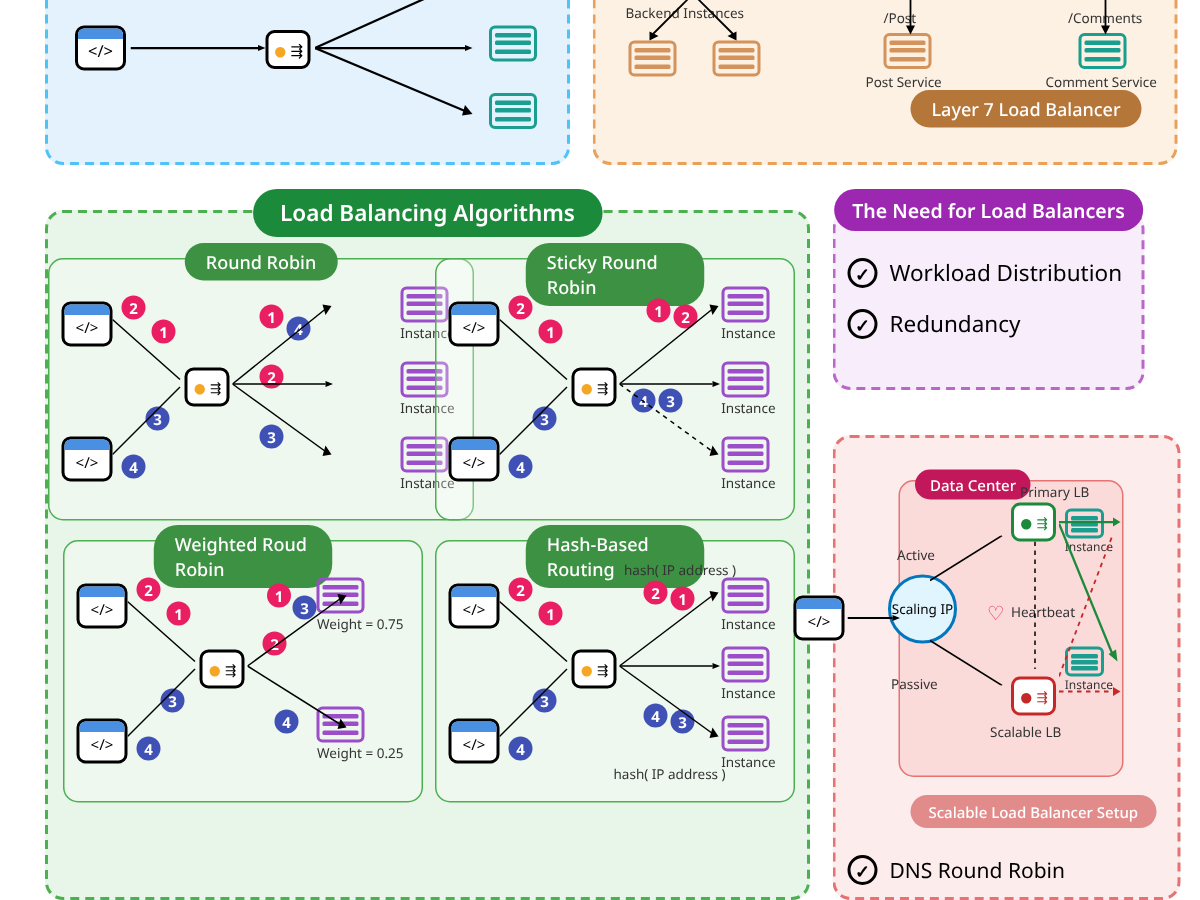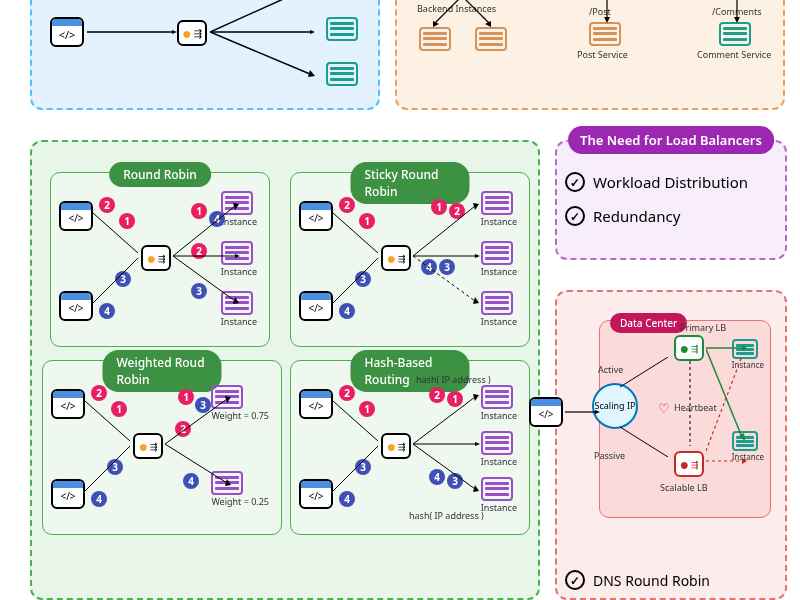--- a/index.html
+++ b/index.html
@@ -111,6 +111,7 @@
     </svg>
   <div class="tiny" style="position:absolute;left:180px;top:76px">Post Service</div>
   <div class="tiny" style="position:absolute;left:300px;top:76px">Comment Service</div>
+  <div style="position:absolute;left:210px;top:88px"><span class="sub-badge" style="background:#b5763a">Layer 7 Load Balancer</span></div>
 </div>
 
 <div class="panel" style="border-color:#4caf50;background:#e8f5e9;left:30px;top:140px;width:510px;height:460px">

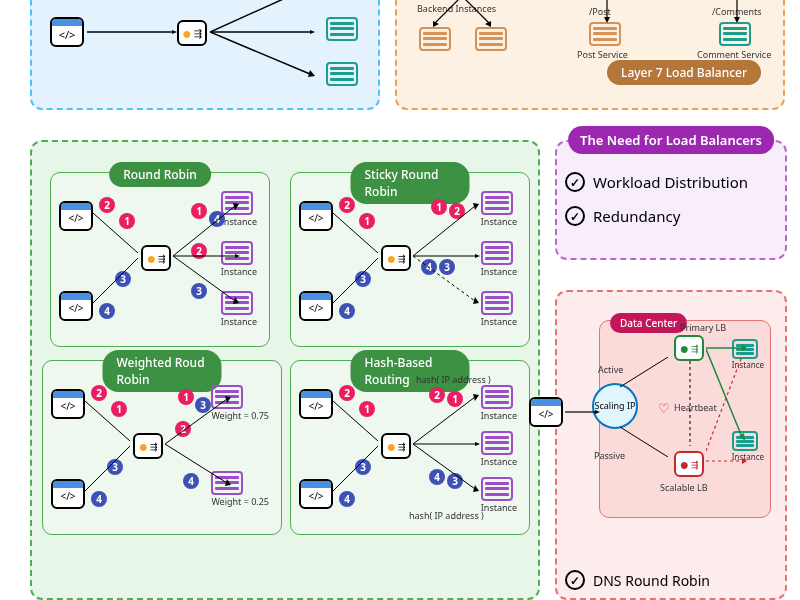--- a/index.html
+++ b/index.html
@@ -115,6 +115,7 @@
 </div>
 
 <div class="panel" style="border-color:#4caf50;background:#e8f5e9;left:30px;top:140px;width:510px;height:460px">
+  <div class="badge" style="background:#1b8a3a">Load Balancing Algorithms</div>
 
   <div class="mini-panel" style="border-color:#4caf50;position:absolute;left:18px;top:30px;width:220px;height:175px">
     <div class="mini-title"><span class="sub-badge" style="background:#3d9142">Round Robin</span></div>

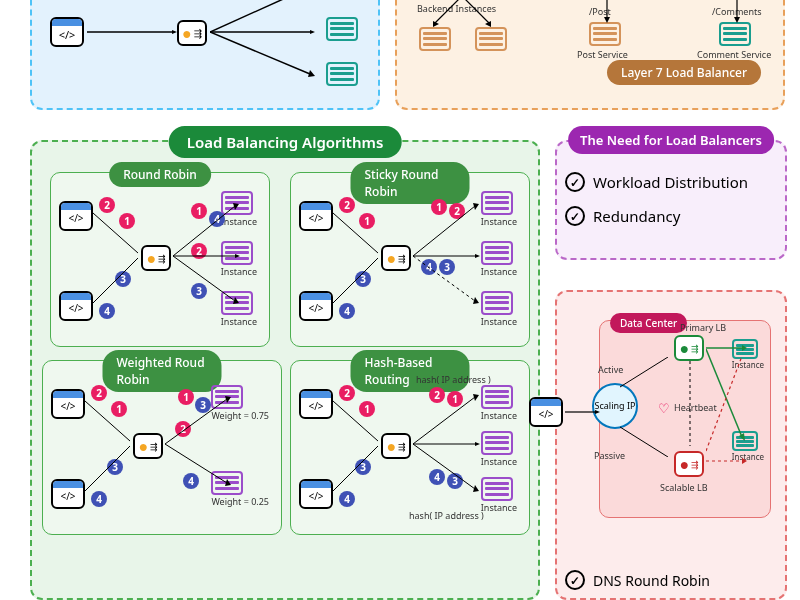--- a/index.html
+++ b/index.html
@@ -342,7 +342,7 @@
   </div>
 </div>
 
-<div class="panel" style="border-color:#ba68c8;background:#f8eefb;left:555px;top:140px;width:232px;height:120px">
+<div class="panel" style="border-color:#ba68c8;background:#f8eefb;left:555px;top:140px;width:208px;height:120px">
   <div class="badge" style="background:#9c27b0;font-size:13px;padding:5px 12px">The Need for Load Balancers</div>
   <div style="margin-top:22px;display:flex;align-items:center;gap:8px">
       <span class="check">✓</span>

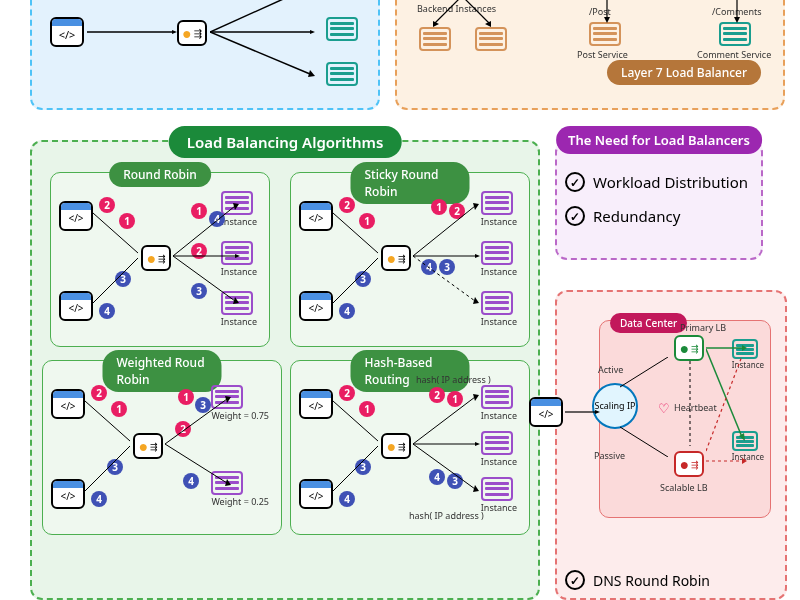--- a/index.html
+++ b/index.html
@@ -117,7 +117,7 @@
 <div class="panel" style="border-color:#4caf50;background:#e8f5e9;left:30px;top:140px;width:510px;height:460px">
   <div class="badge" style="background:#1b8a3a">Load Balancing Algorithms</div>
 
-  <div class="mini-panel" style="border-color:#4caf50;position:absolute;left:18px;top:30px;width:220px;height:175px">
+  <div class="mini-panel" style="border-color:#4caf50;position:absolute;left:0;top:30px;width:284px;height:175px">
     <div class="mini-title"><span class="sub-badge" style="background:#3d9142">Round Robin</span></div>
     <div style="position:absolute;left:8px;top:28px"><div class="icon-box blue">
           <span style="font-size:10px;margin-top:4px">&lt;/&gt;</span>

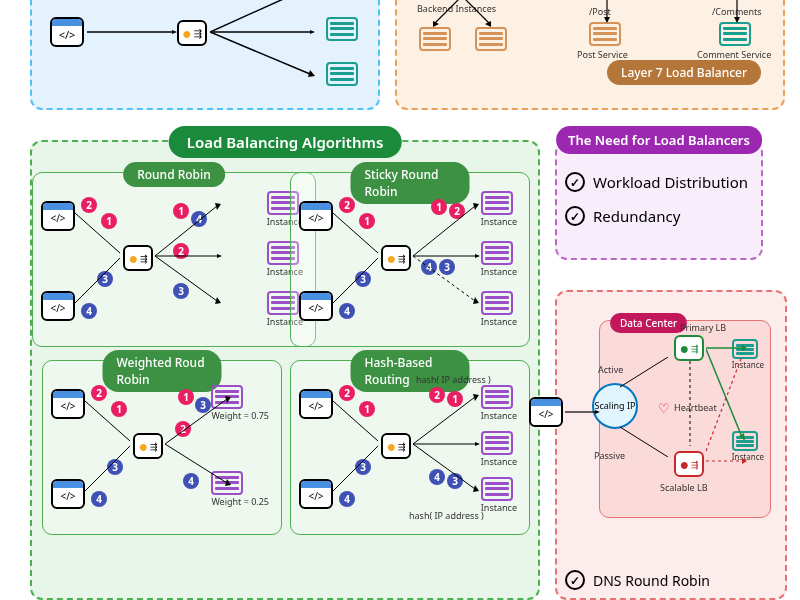--- a/index.html
+++ b/index.html
@@ -356,7 +356,7 @@
 
 <div class="panel" style="border-color:#e57373;background:#fdecec;left:555px;top:290px;width:232px;height:310px">
 
-  <div class="mini-panel" style="border-color:#e57373;background:#fbdada;position:absolute;left:42px;top:28px;width:172px;height:198px">
+  <div class="mini-panel" style="border-color:#e57373;background:#fbdada;position:absolute;left:42px;top:28px;width:150px;height:198px">
     <div style="position:absolute;top:-11px;left:10px"><span class="sub-badge" style="background:#c2185b;font-size:10px;padding:3px 10px">Data Center</span></div>
     <div class="tiny" style="position:absolute;left:80px;top:0">Primary LB</div>
     <div style="position:absolute;left:74px;top:14px"><div class="lb-icon" style="border-color:#1b8a3a">

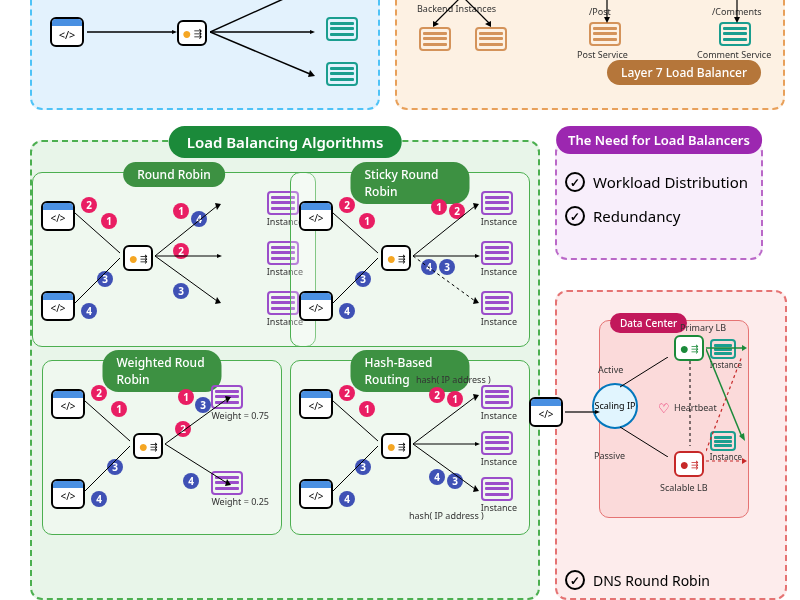--- a/index.html
+++ b/index.html
@@ -421,6 +421,7 @@
       <polygon points="30,0 35,2 30,4" fill="#000"></polygon>
     </svg>
 
+  <div style="position:absolute;left:50px;top:236px"><span class="sub-badge" style="background:#e28b8b;font-size:10px;padding:4px 12px">Scalable Load Balancer Setup</span></div>
   <div style="position:absolute;left:8px;top:278px;display:flex;align-items:center;gap:8px">
       <span class="check">✓</span>
       <span style="font-size:14px">DNS Round Robin</span>

